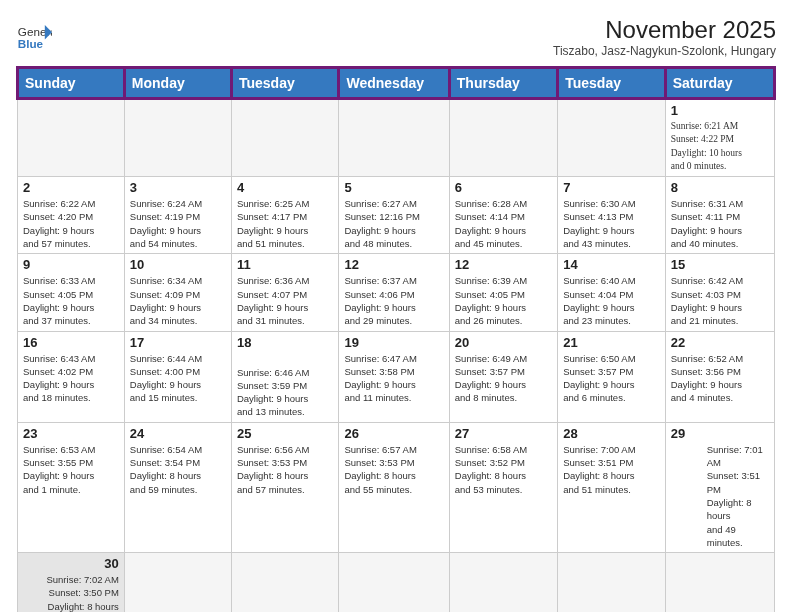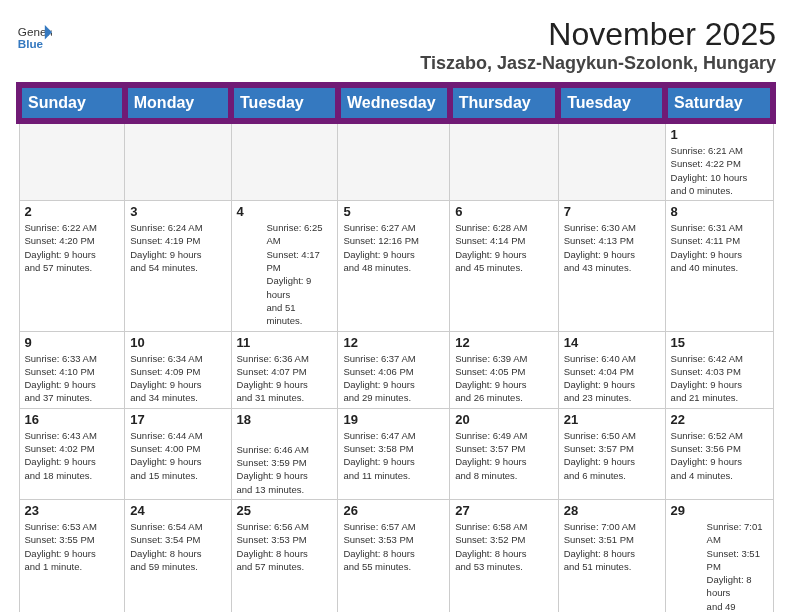--- a/index.html
+++ b/index.html
@@ -29,7 +29,7 @@
       text-align: right;
     }
     .month-title {
-      font-size: 32px;
+      font-size: 24px;
       font-weight: normal;
       color: #222;
     }

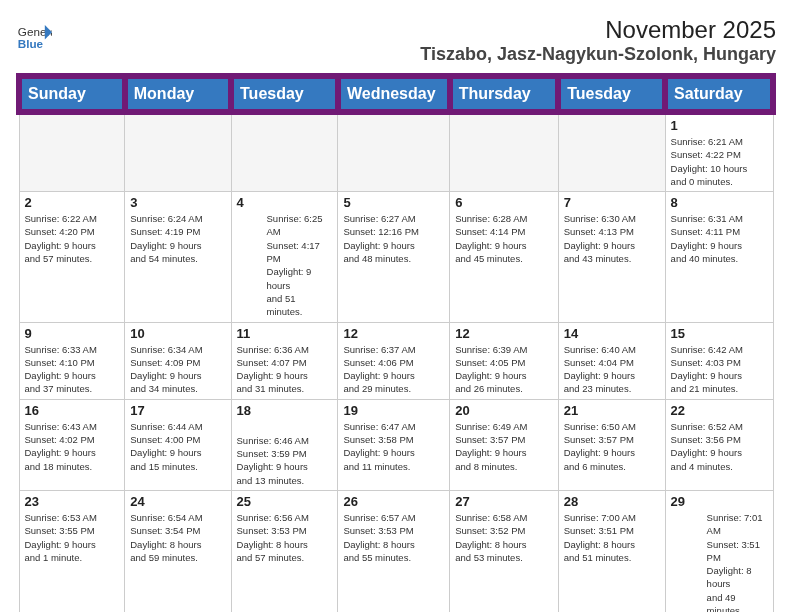--- a/index.html
+++ b/index.html
@@ -34,9 +34,8 @@
       color: #222;
     }
     .location {
-      font-size: 18px;
+      font-size: 12px;
       color: #444;
-      font-weight: bold;
     }
     .calendar {
       width: 100%;

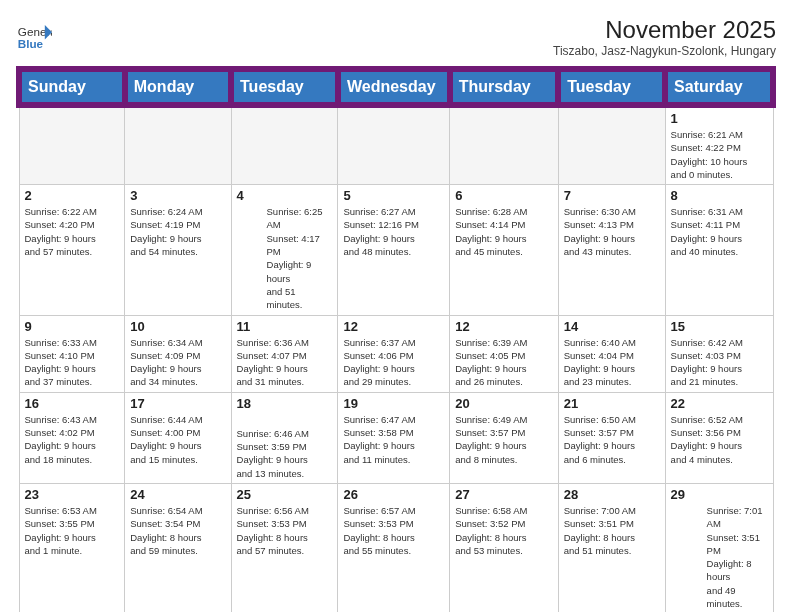--- a/index.html
+++ b/index.html
@@ -45,11 +45,11 @@
     .calendar th {
       background: #3579c0;
       color: #fff;
-      font-size: 16px;
+      font-size: 14px;
       font-weight: bold;
       text-align: left;
       padding: 6px 6px;
-      border: 6px solid #701a75;
+      border: 3px solid #701a75;
     }
     .calendar td {
       vertical-align: top;

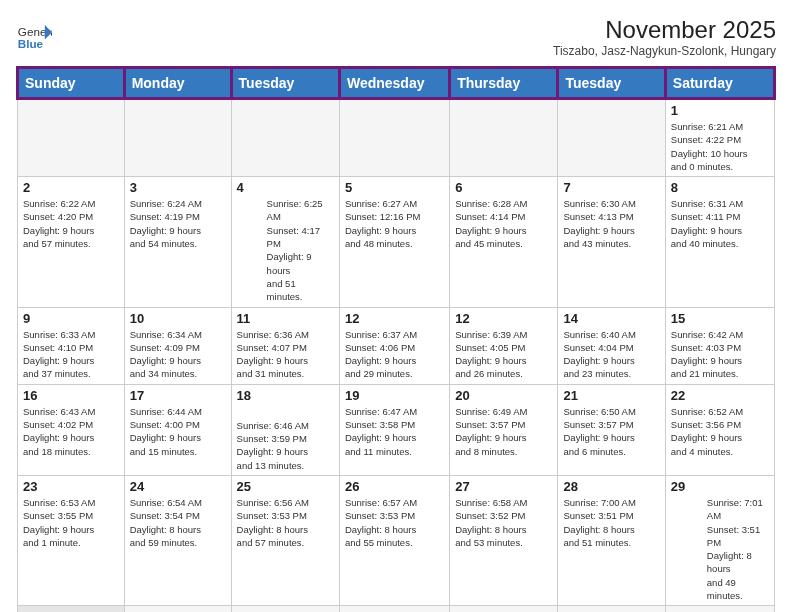--- a/index.html
+++ b/index.html
@@ -123,7 +123,7 @@
         <td class="empty"></td>
         <td>
           <span class="day-number">1</span>
-          <div class="day-info" style="white-space: pre-line;">Sunrise: 6:21 AM
+          <div class="day-info" style="white-space: pre-line; font-family: Liberation Serif, serif;">Sunrise: 6:21 AM
 Sunset: 4:22 PM
 Daylight: 10 hours
 and 0 minutes.</div>

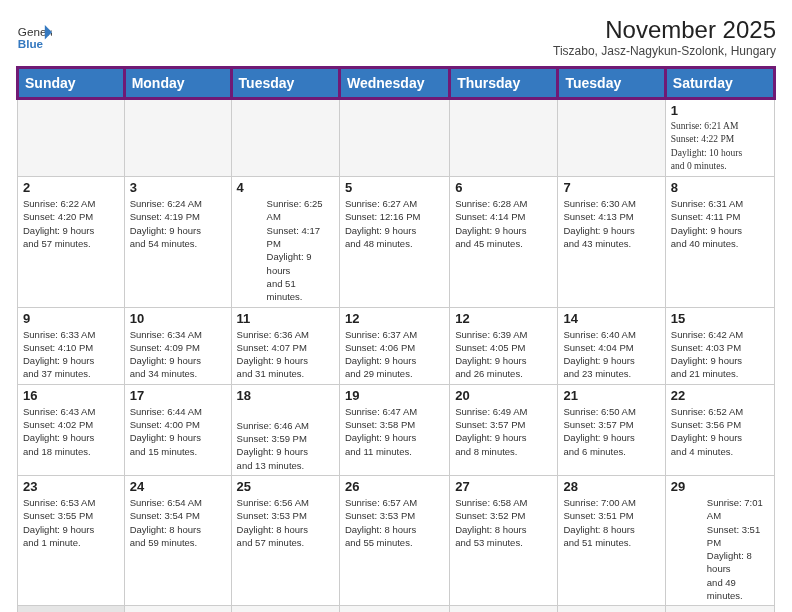--- a/index.html
+++ b/index.html
@@ -146,7 +146,7 @@
         </td>
         <td>
           <span class="day-number">4</span>
-          <div class="day-info" style="white-space: pre-line; margin-left: 30px;">Sunrise: 6:25 AM
+          <div class="day-info" style="white-space: pre-line;">Sunrise: 6:25 AM
 Sunset: 4:17 PM
 Daylight: 9 hours
 and 51 minutes.</div>

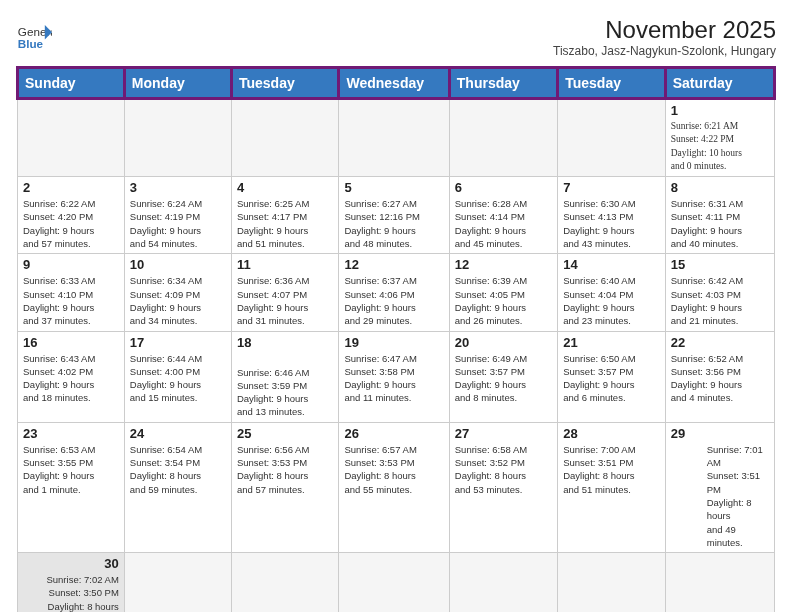--- a/index.html
+++ b/index.html
@@ -184,7 +184,7 @@
         <td>
           <span class="day-number">9</span>
           <div class="day-info" style="white-space: pre-line;">Sunrise: 6:33 AM
-Sunset: 4:10 PM
+Sunset: 4:05 PM
 Daylight: 9 hours
 and 37 minutes.</div>
         </td>

